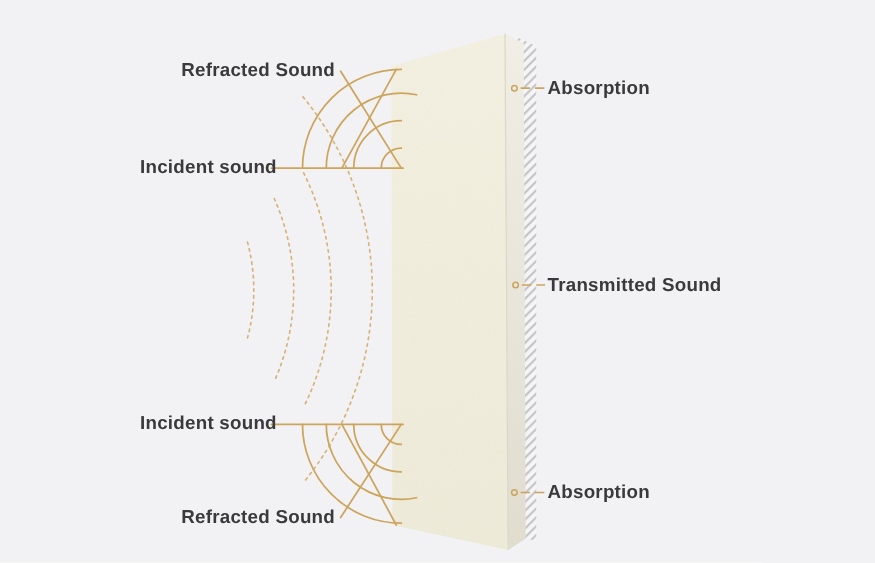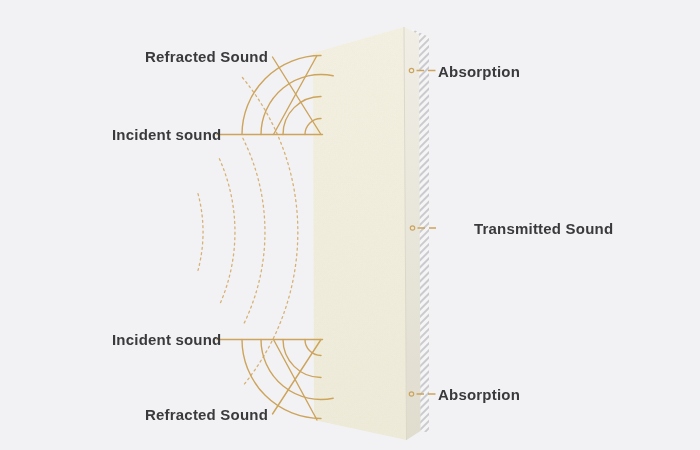--- a/index.html
+++ b/index.html
@@ -120,7 +120,7 @@
 
   <div class="lbl" style="left:438px;top:71px;">Absorption</div>
 
-  <div class="lbl" style="left:438px;top:228px;margin-left:36px;">Transmitted Sound</div>
+  <div class="lbl" style="left:438px;top:228px;">Transmitted Sound</div>
 
   <div class="lbl" style="left:438px;top:394px;">Absorption</div>
 </div>

